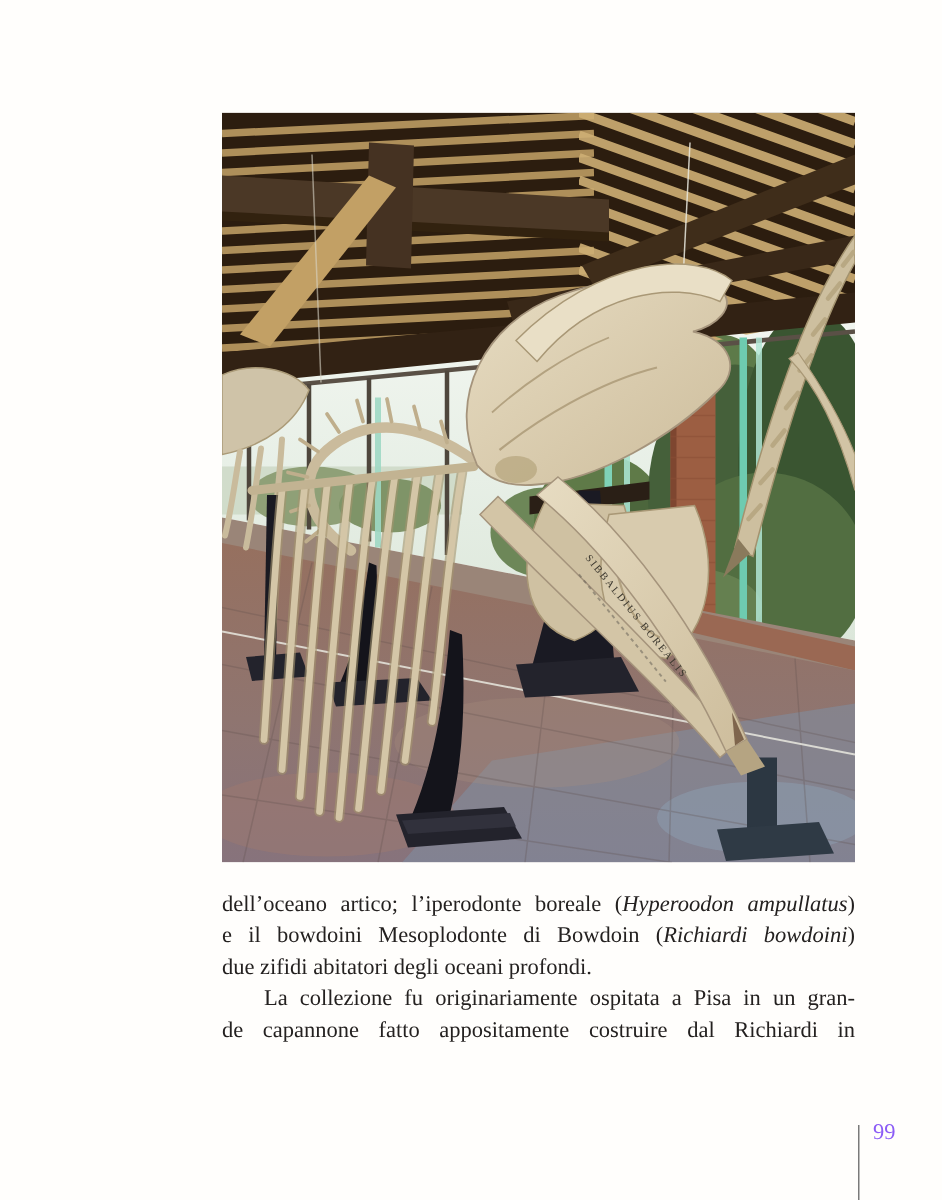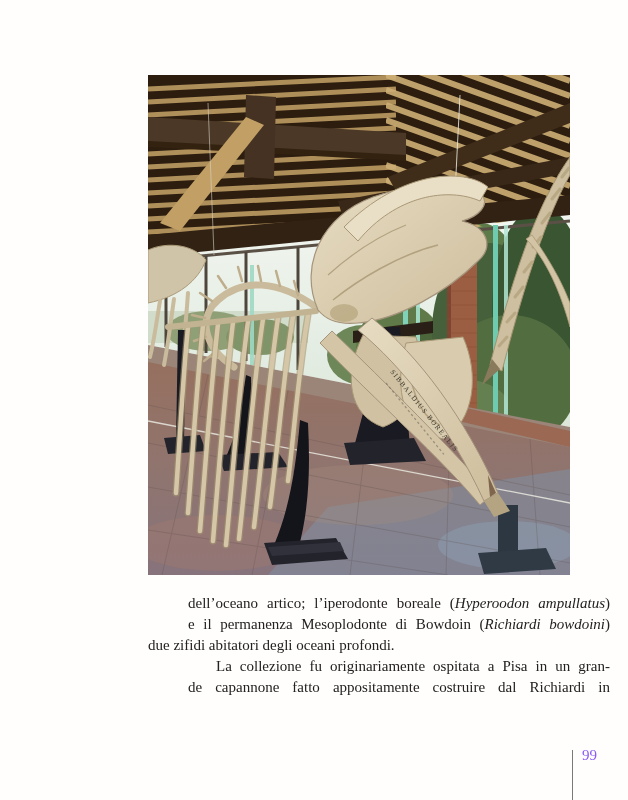--- a/index.html
+++ b/index.html
@@ -32,7 +32,7 @@
     font-size:15px;line-height:21px;
   }
   .body-line{width:422px;}
-  .body-line.just{text-align:justify;text-align-last:justify;margin-left:40px;}
+  .body-line.just{text-align:justify;text-align-last:justify;}
   .body-line.indent{text-indent:28px;}
   .it{font-style:italic;}
   

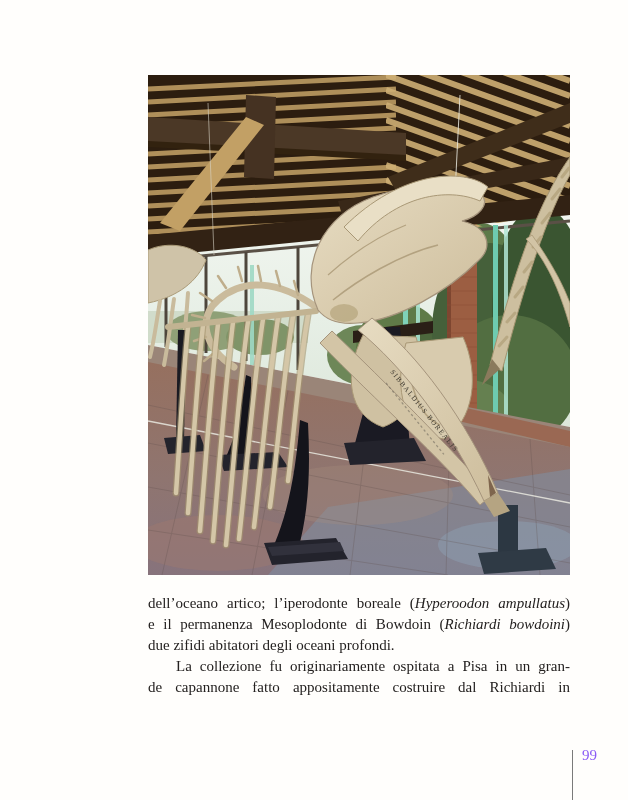--- a/index.html
+++ b/index.html
@@ -333,7 +333,7 @@
 
   <div class="bodytext">
       <div class="body-line just"><span>dell’oceano artico; l’iperodonte boreale (</span><span class="it">Hyperoodon ampullatus</span><span>)</span></div>
-      <div class="body-line just"><span>e il permanenza Mesoplodonte di Bowdoin (</span><span class="it">Richiardi bowdoini</span><span>)</span></div>
+      <div class="body-line just"><span>e il bowdoini Mesoplodonte di Bowdoin (</span><span class="it">Richiardi bowdoini</span><span>)</span></div>
       <div class="body-line"><span>due zifidi abitatori degli oceani profondi.</span></div>
       <div class="body-line just indent"><span>La collezione fu originariamente ospitata a Pisa in un gran-</span></div>
       <div class="body-line just"><span>de capannone fatto appositamente costruire dal Richiardi in</span></div>

